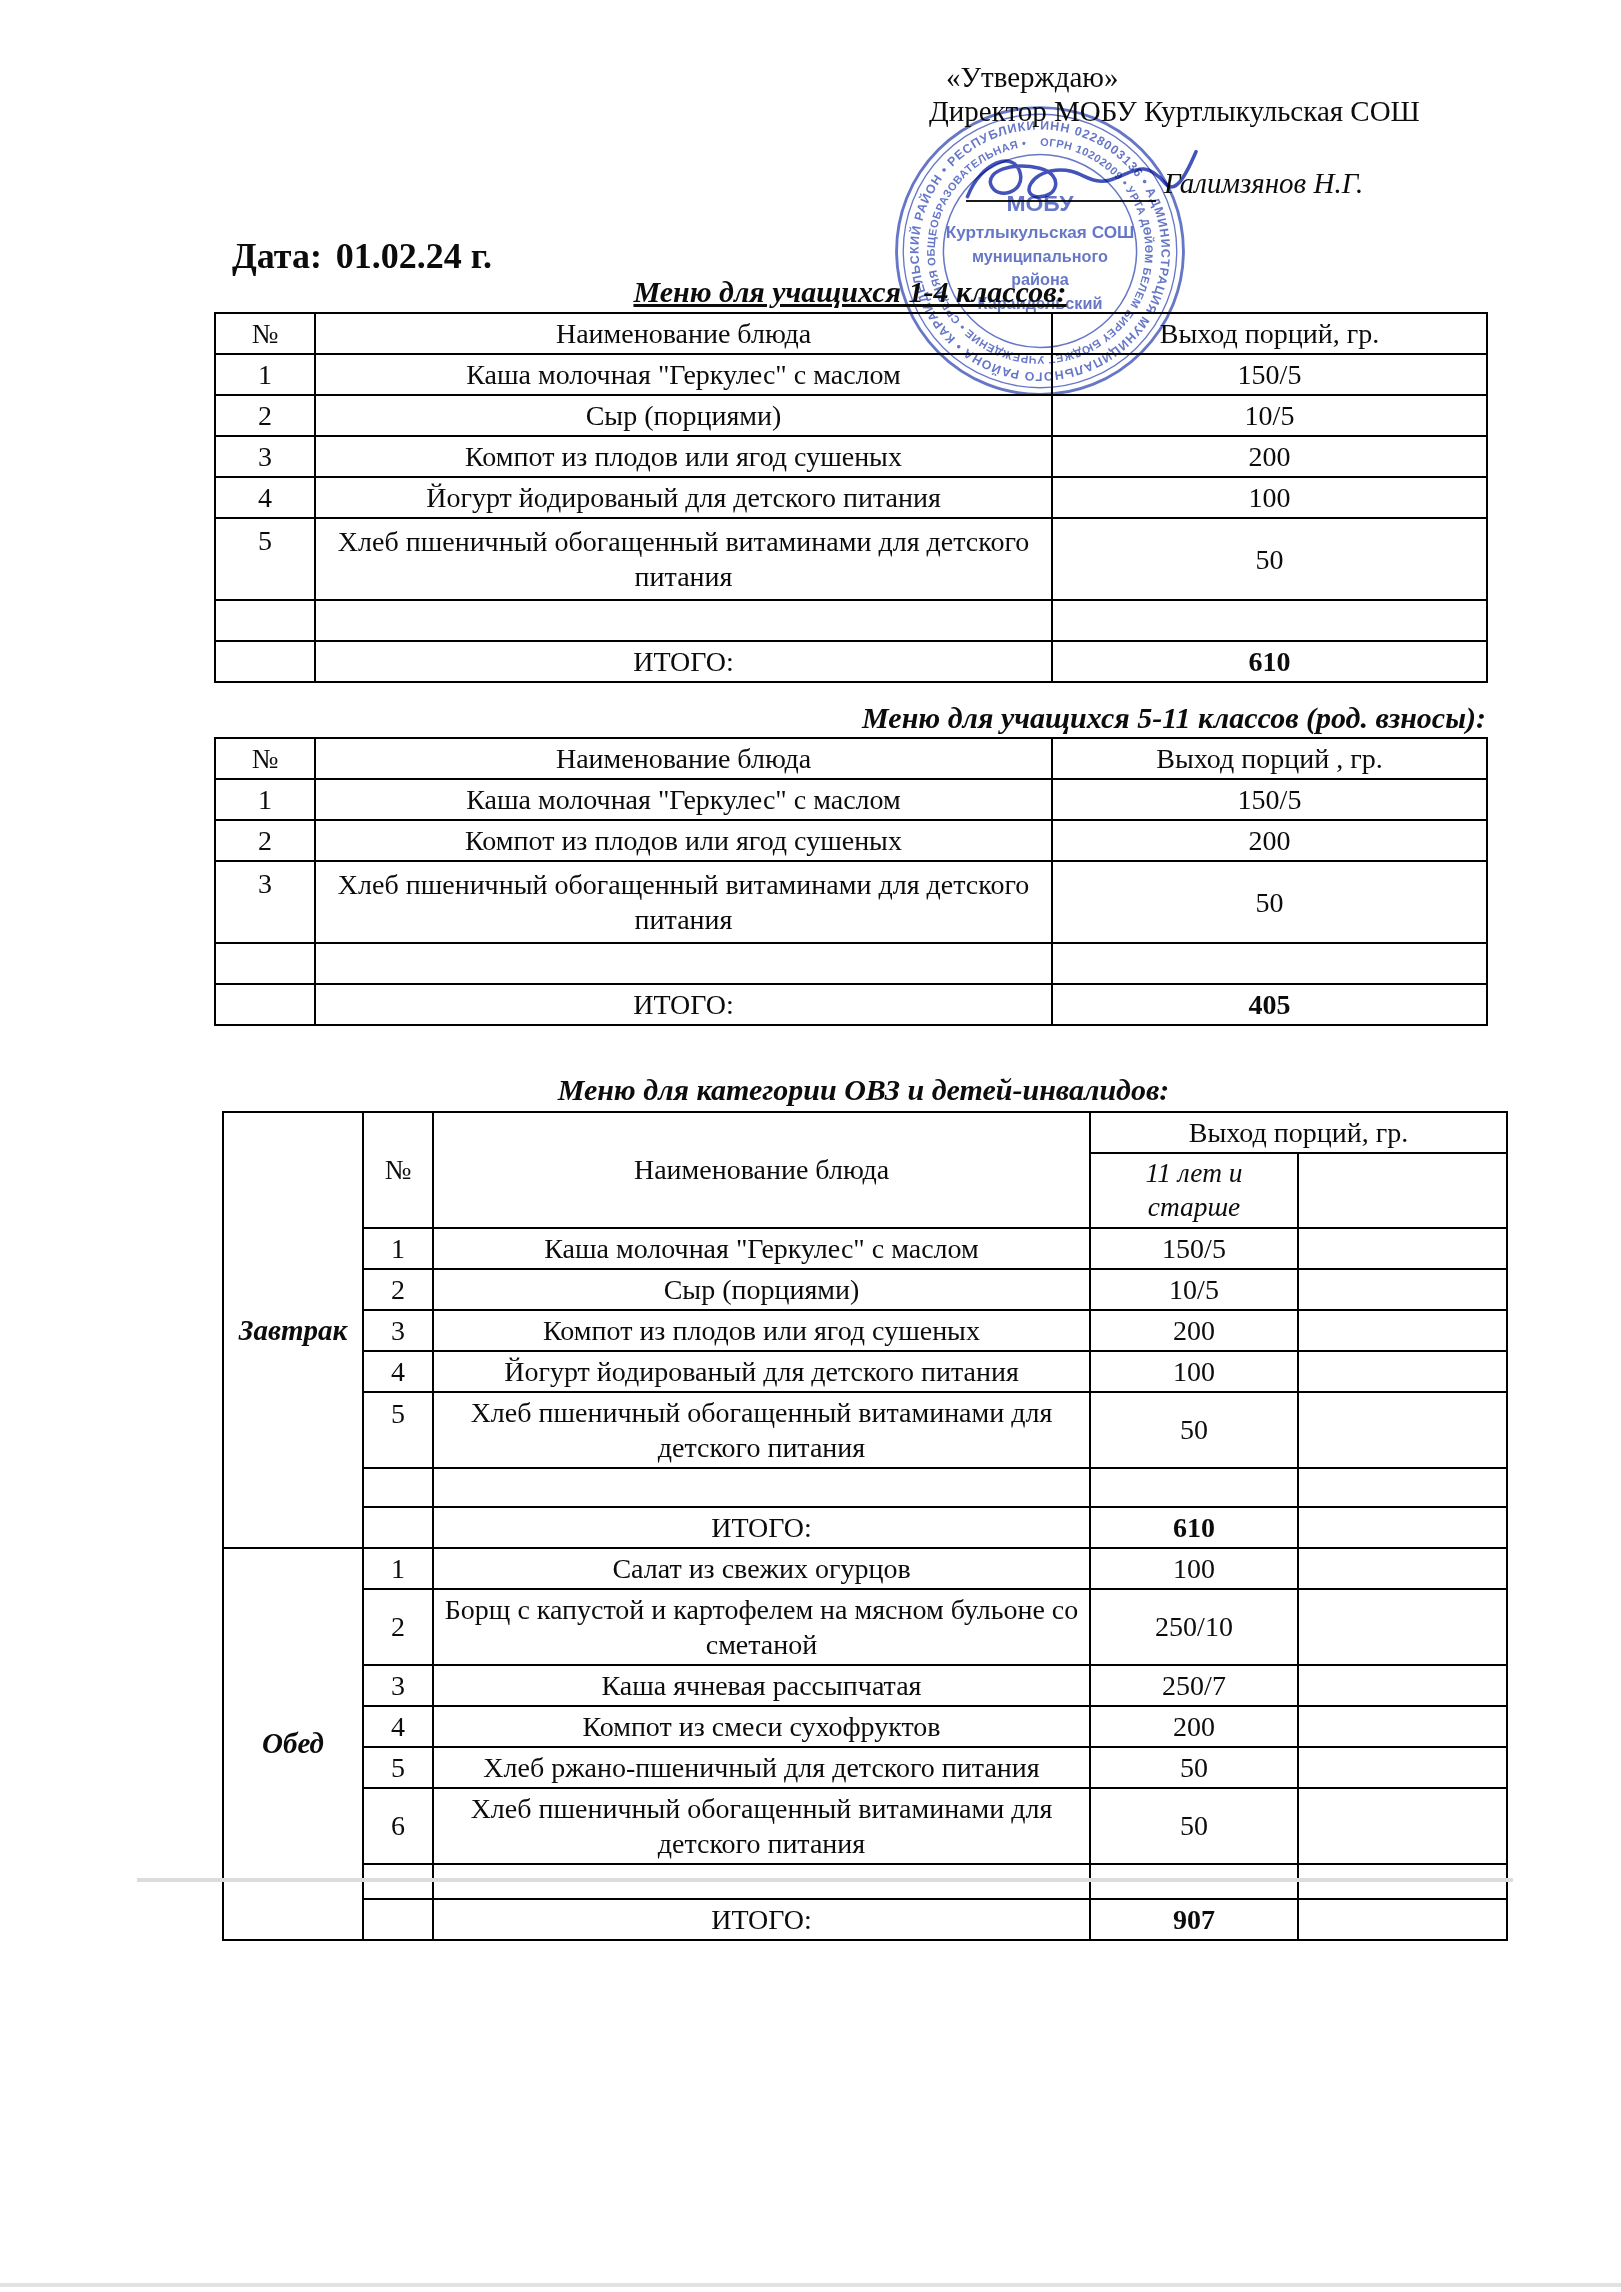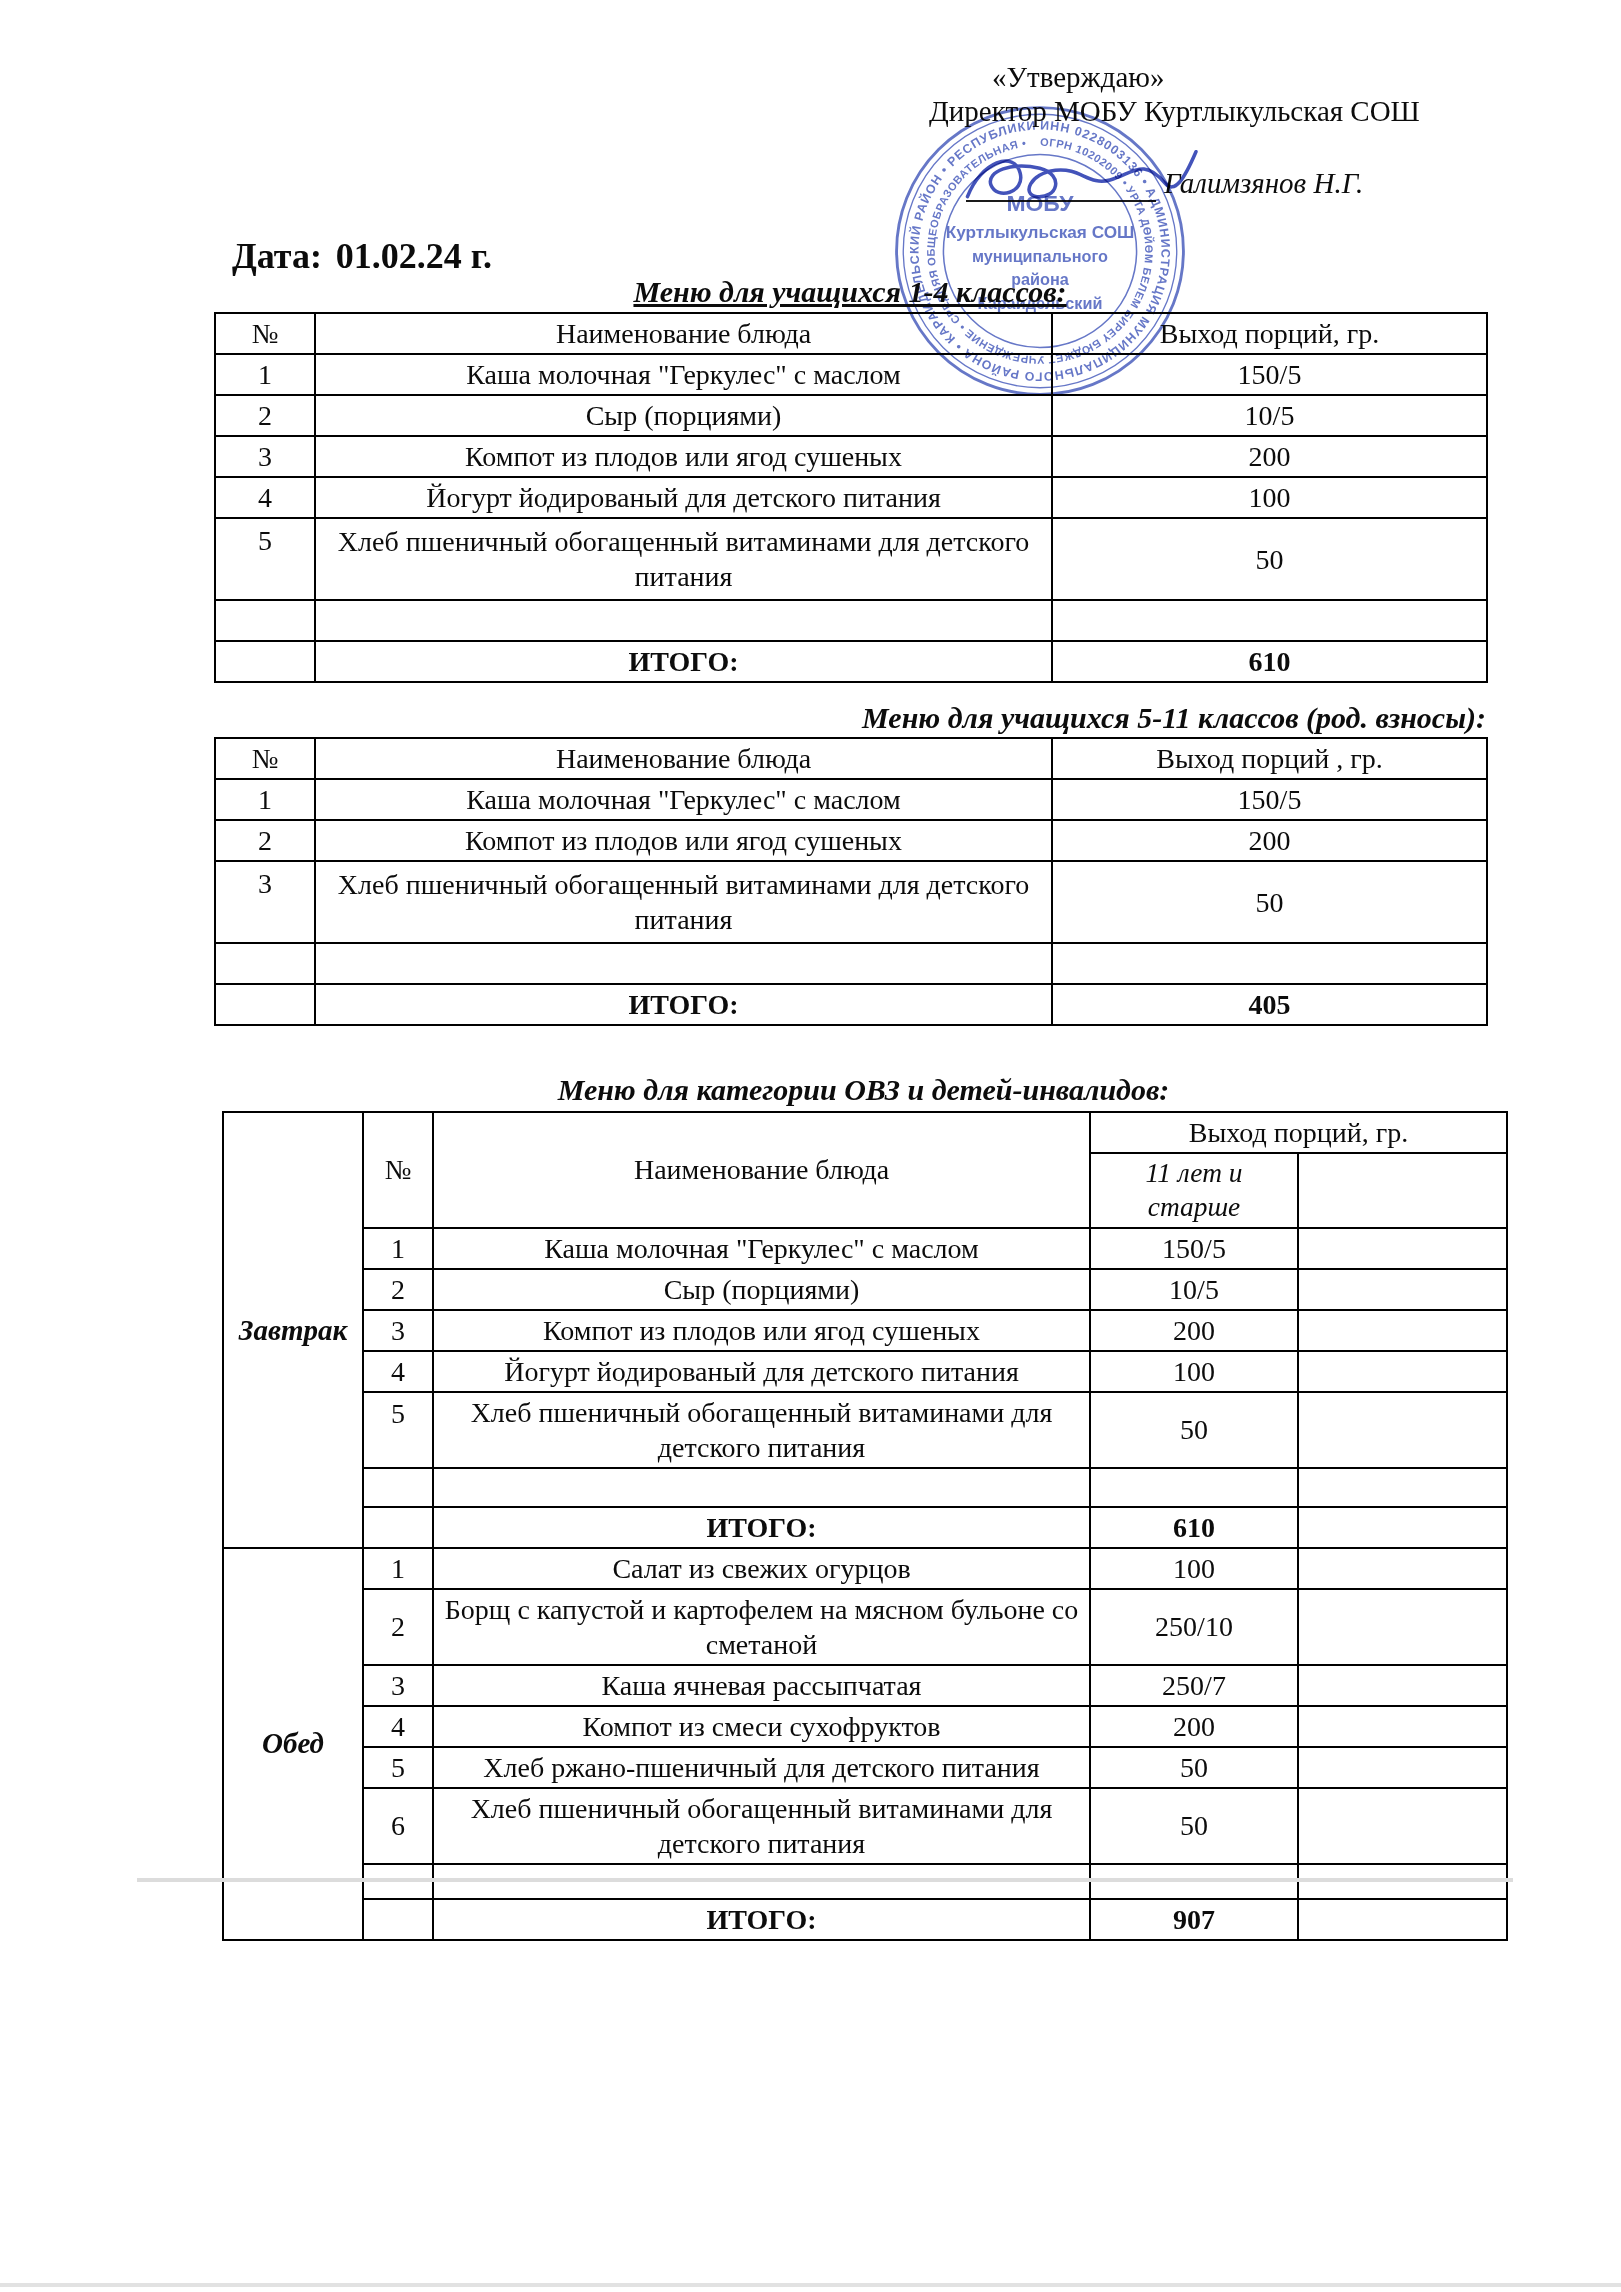--- a/index.html
+++ b/index.html
@@ -12,7 +12,7 @@
     overflow:hidden;
   }
   
-  .approve-line{position:absolute;left:946px;top:61px;font-size:29px;margin-left:46px;}
+  .approve-line{position:absolute;left:946px;top:61px;font-size:29px;}
   .director-line{position:absolute;left:929px;top:95px;font-size:29px;white-space:nowrap;}
   .director-name{position:absolute;left:1164px;top:167px;font-size:29px;white-space:nowrap;font-style:italic;}
   .sign-underline{position:absolute;left:966px;top:200px;width:190px;border-top:2px solid #1a1a1a;}

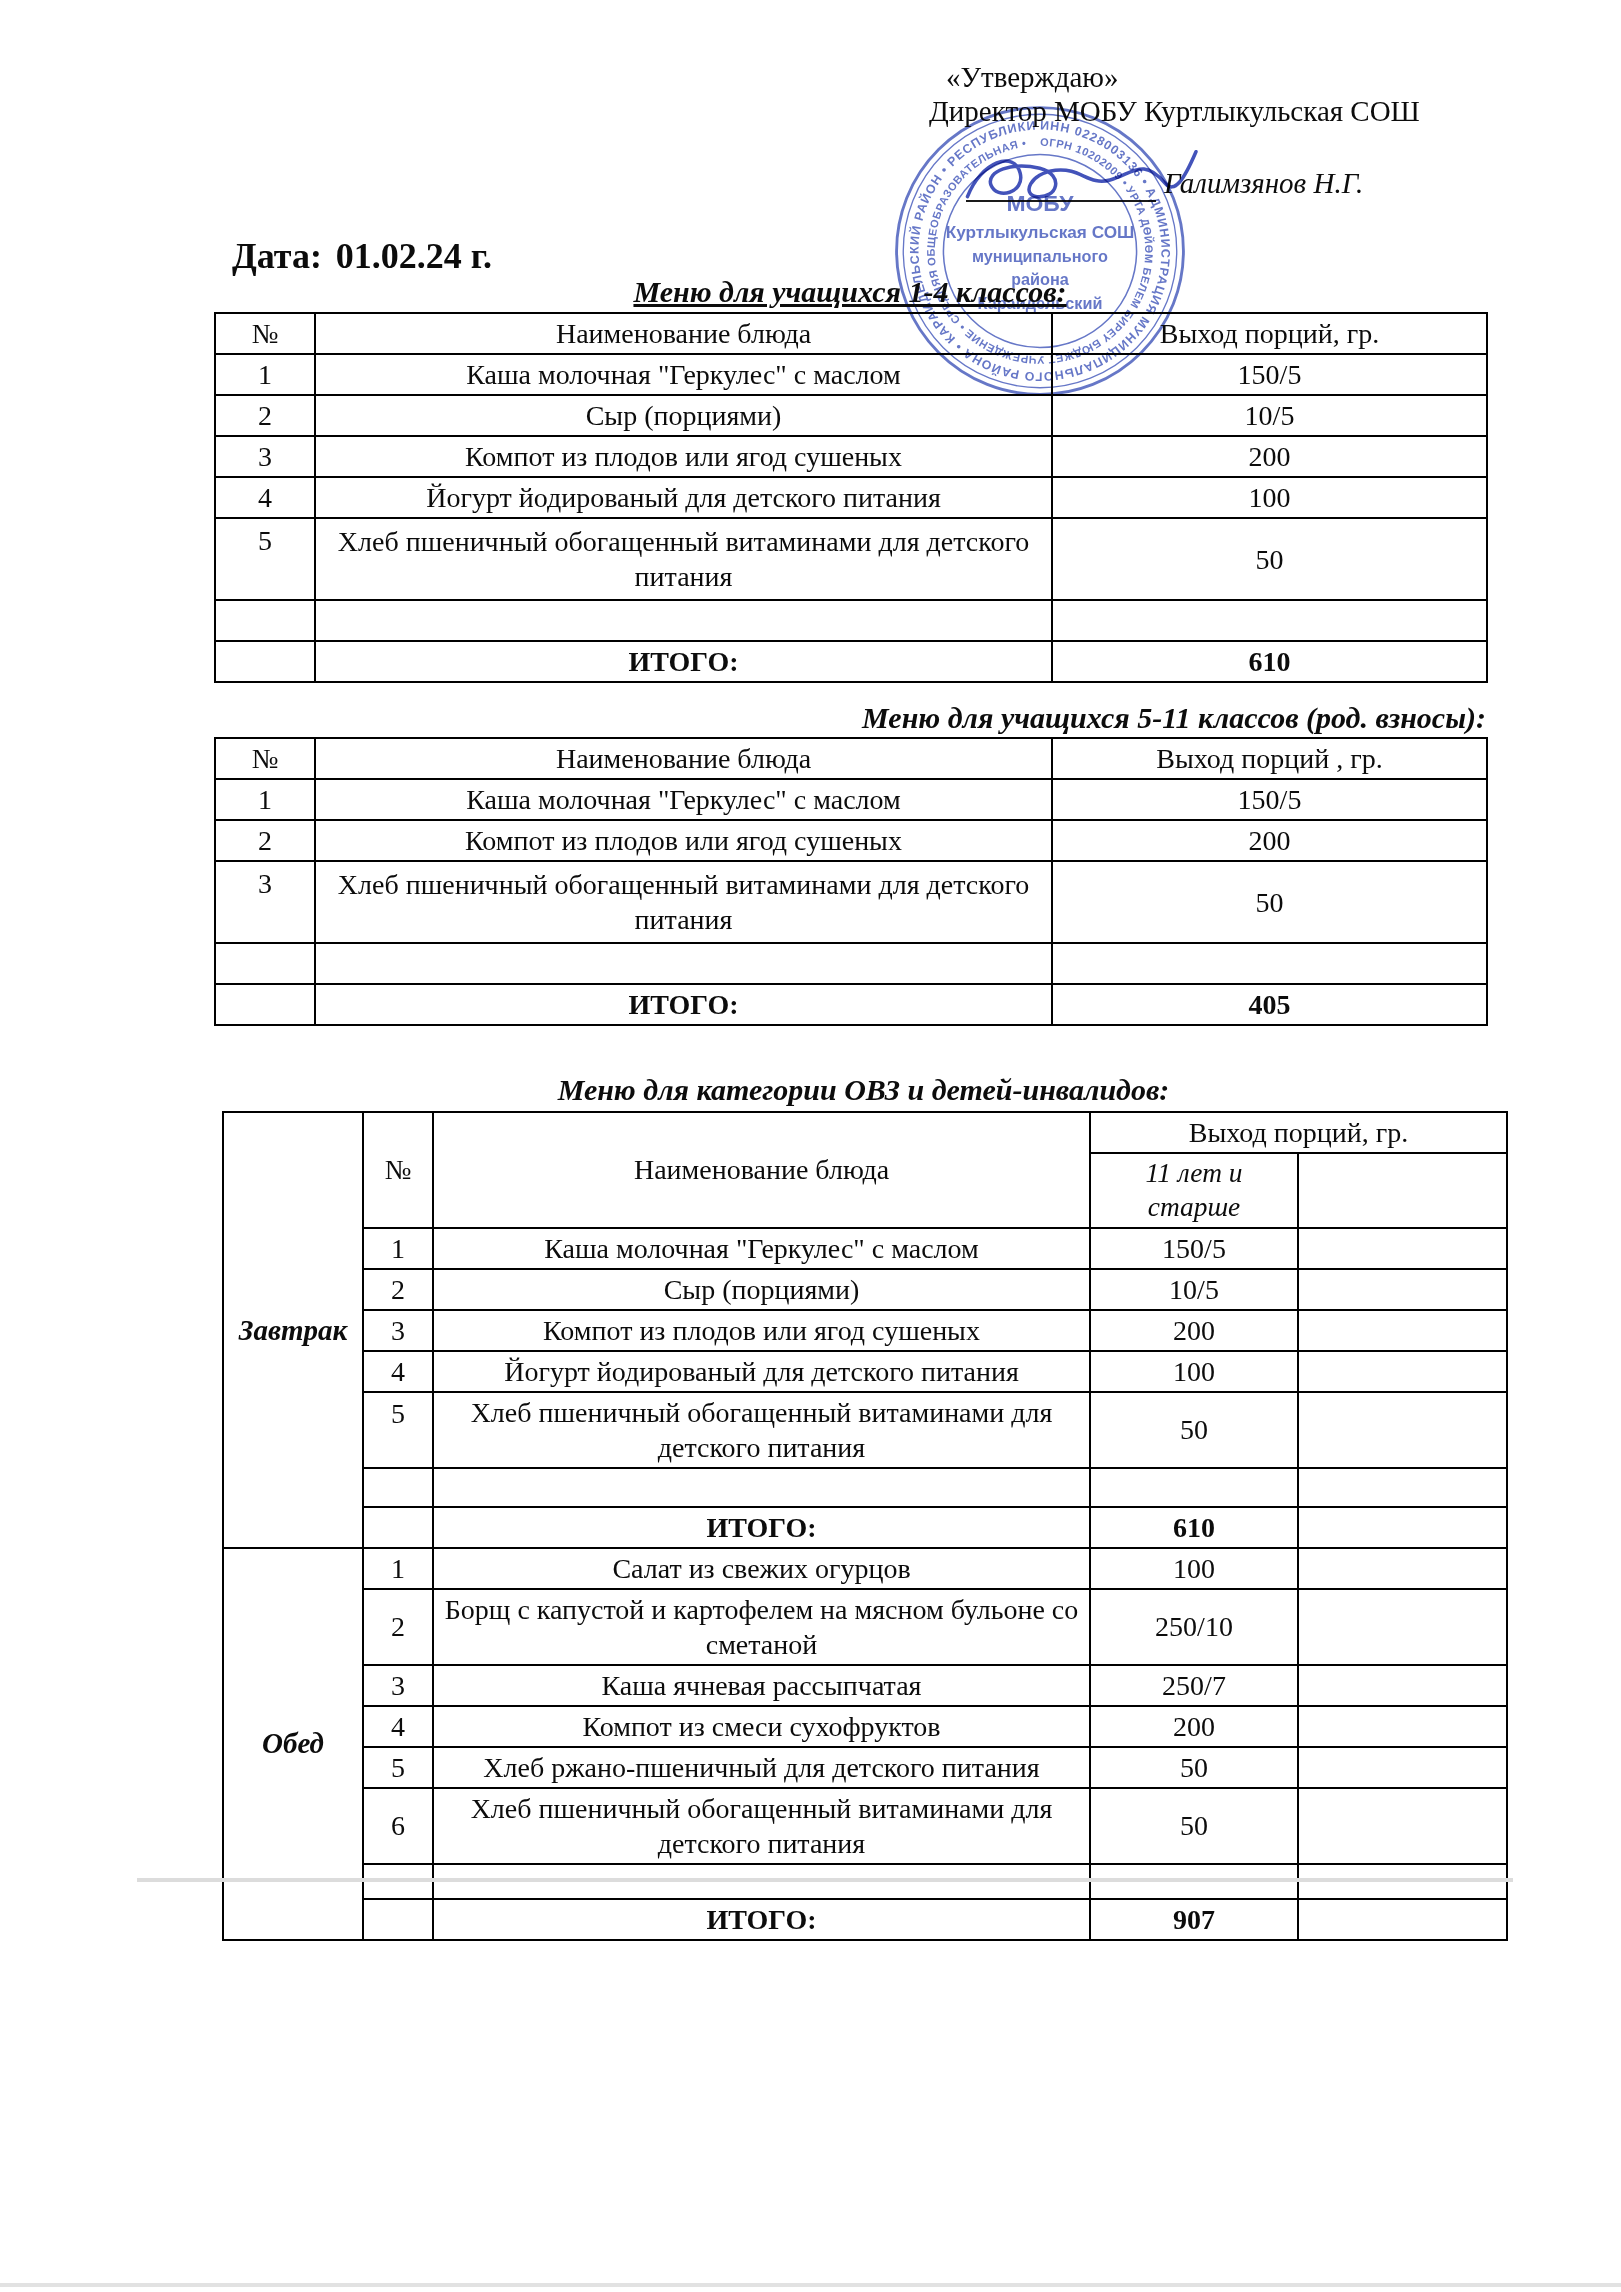--- a/index.html
+++ b/index.html
@@ -46,7 +46,7 @@
     overflow:hidden;
   }
   td.name{text-align:left;padding-left:12.7px;padding-right:17.6px;}
-  td.total-label{text-align:left;padding-left:12.7px;font-weight:bold;border-radius:20px;}
+  td.total-label{text-align:left;padding-left:12.7px;font-weight:normal;border-radius:20px;}
   td.total-val{font-weight:bold;}
   td.meal{font-weight:bold;font-style:italic;font-size:29px;}
   td.subhdr{font-style:italic;font-size:27.4px;line-height:1.3;}

